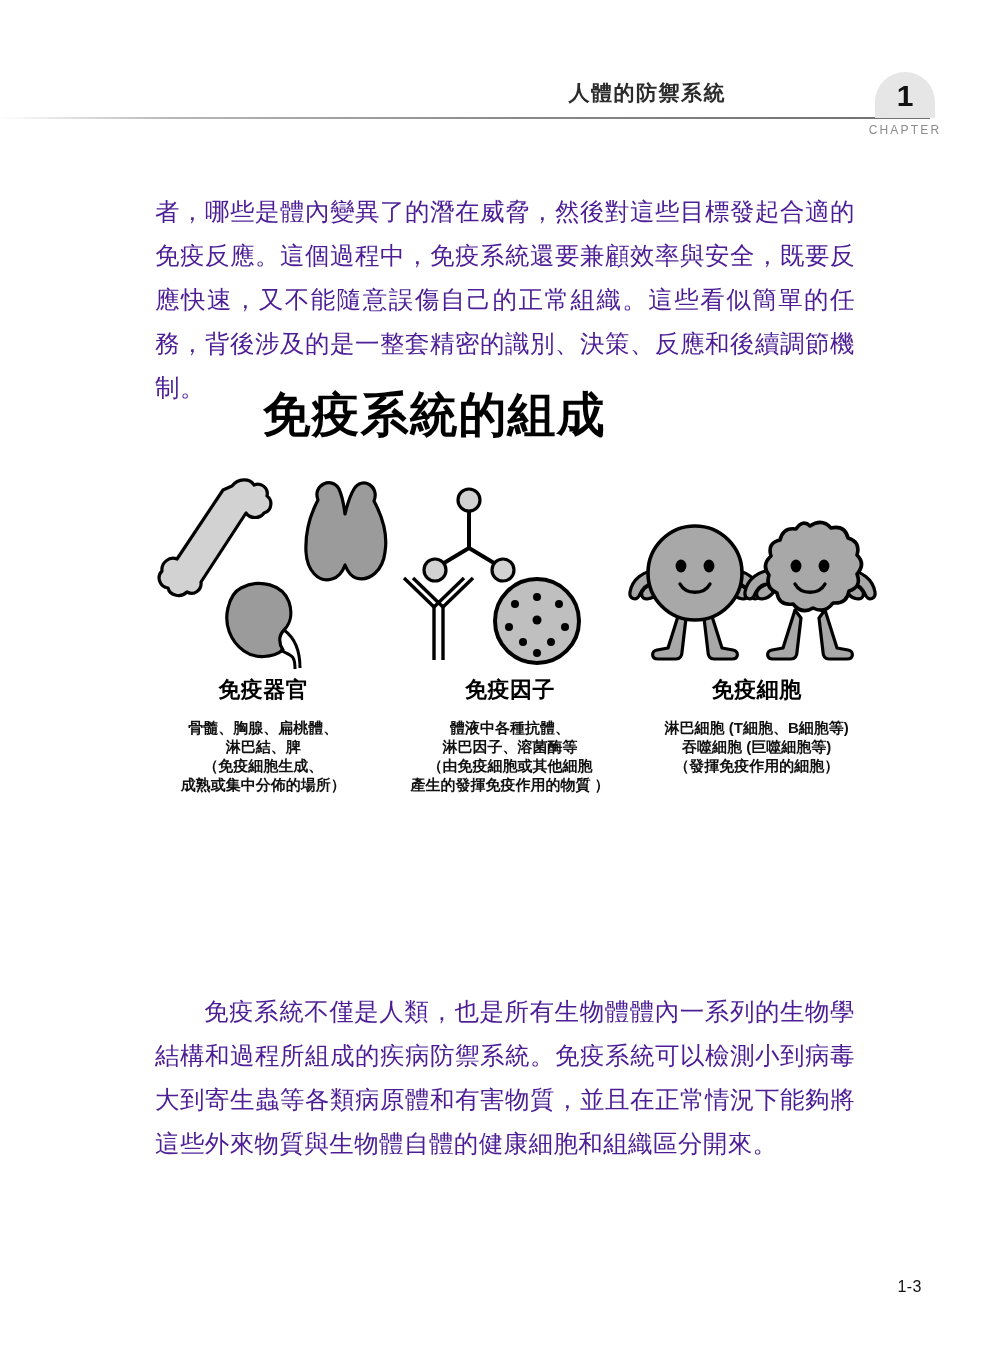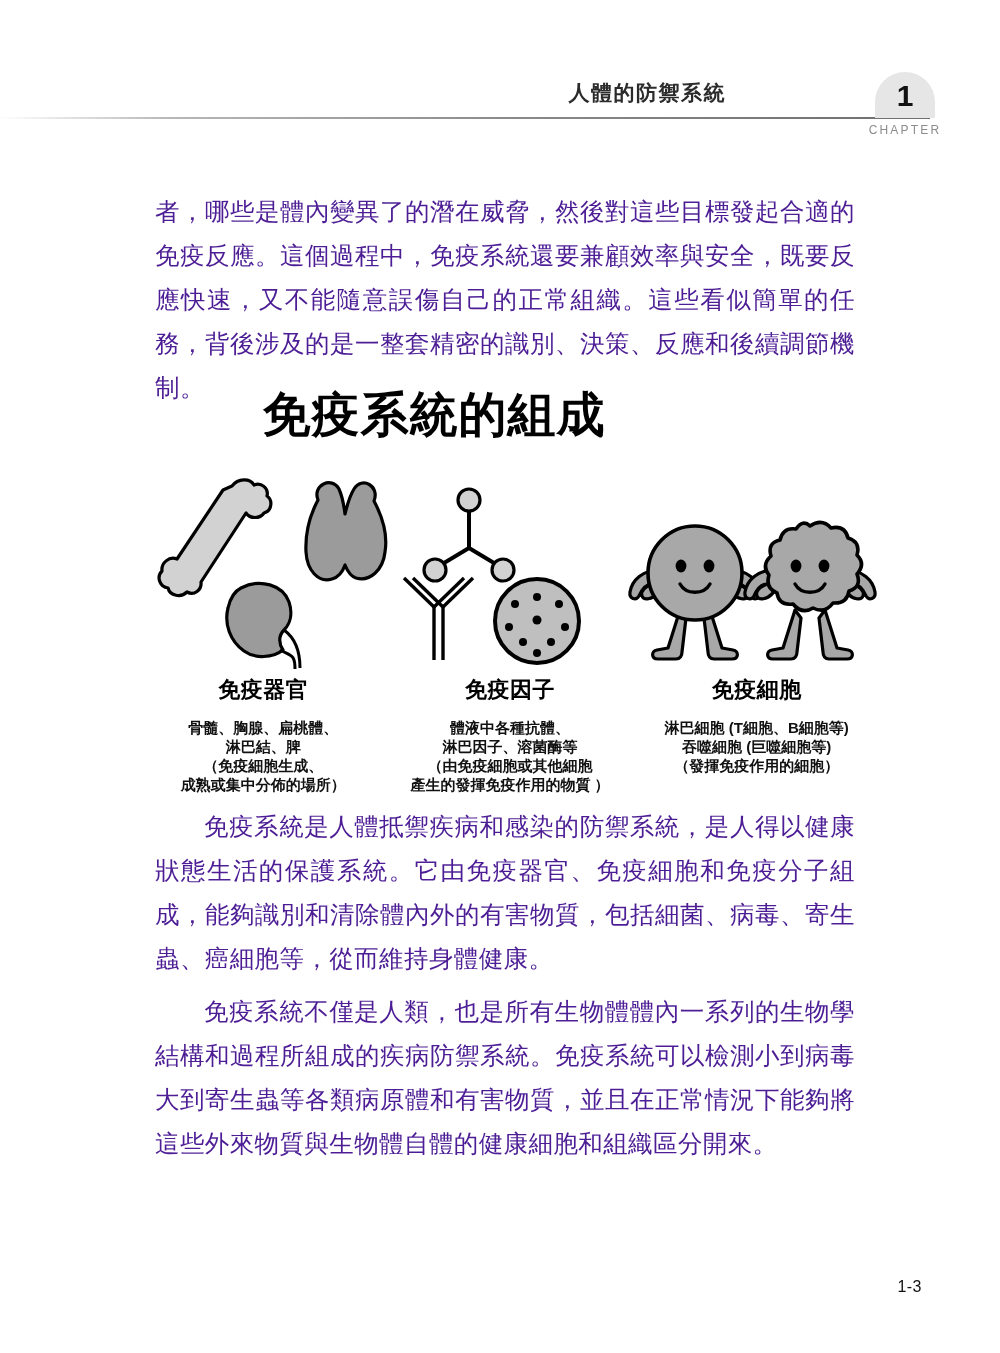--- a/index.html
+++ b/index.html
@@ -332,9 +332,6 @@
     </div>
   </div>
 
-  <div class="body-col" id="para-2" style="top:805px;">
-    <p class="para indent">免疫系統是人體抵禦疾病和感染的防禦系統，是人得以健康狀態生活的保護系統。它由免疫器官、免疫細胞和免疫分子組成，能夠識別和清除體內外的有害物質，包括細菌、病毒、寄生蟲、癌細胞等，從而維持身體健康。</p>
-  </div>
 
   <div class="body-col" id="para-3" style="top:990px;">
     <p class="para indent">免疫系統不僅是人類，也是所有生物體體內一系列的生物學結構和過程所組成的疾病防禦系統。免疫系統可以檢測小到病毒大到寄生蟲等各類病原體和有害物質，並且在正常情況下能夠將這些外來物質與生物體自體的健康細胞和組織區分開來。</p>

